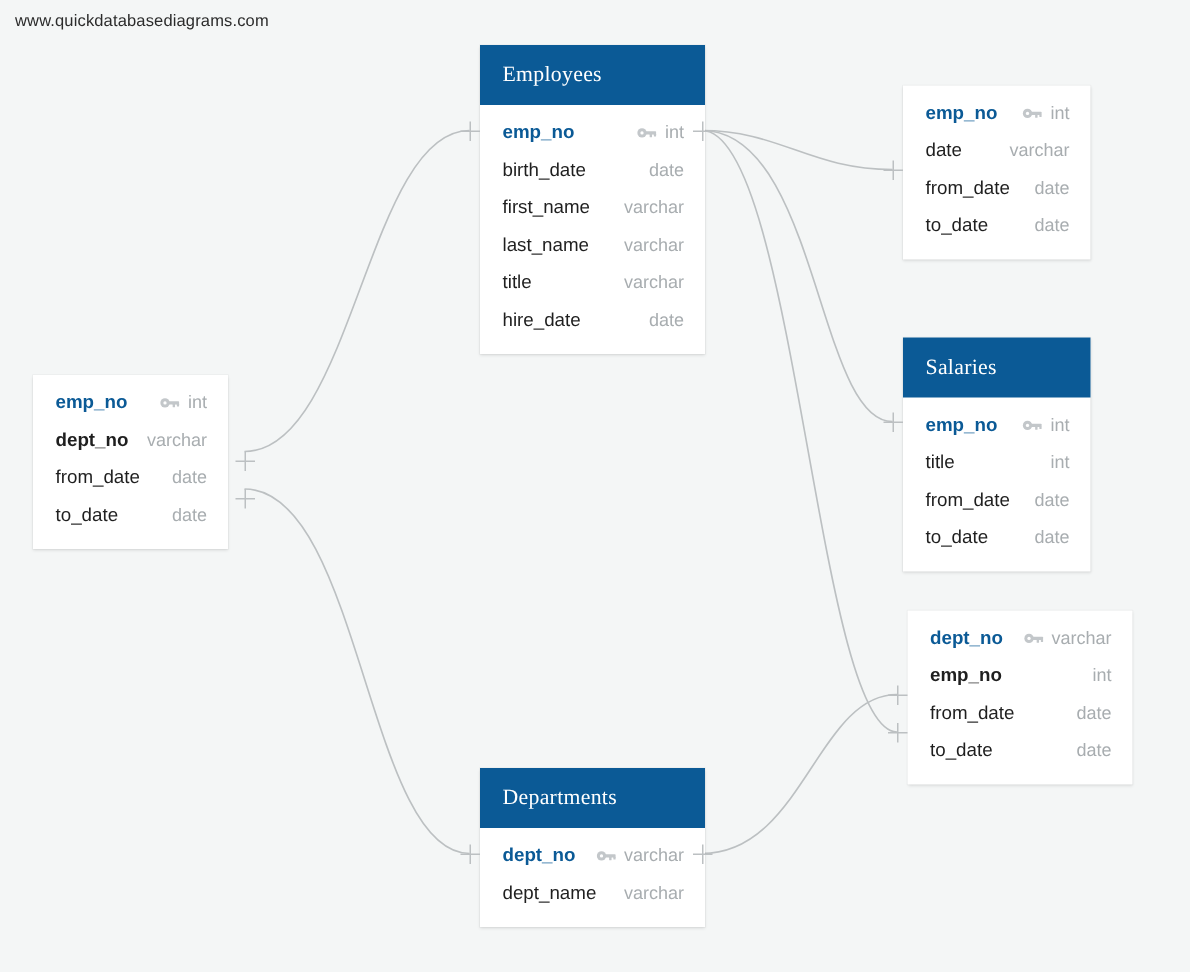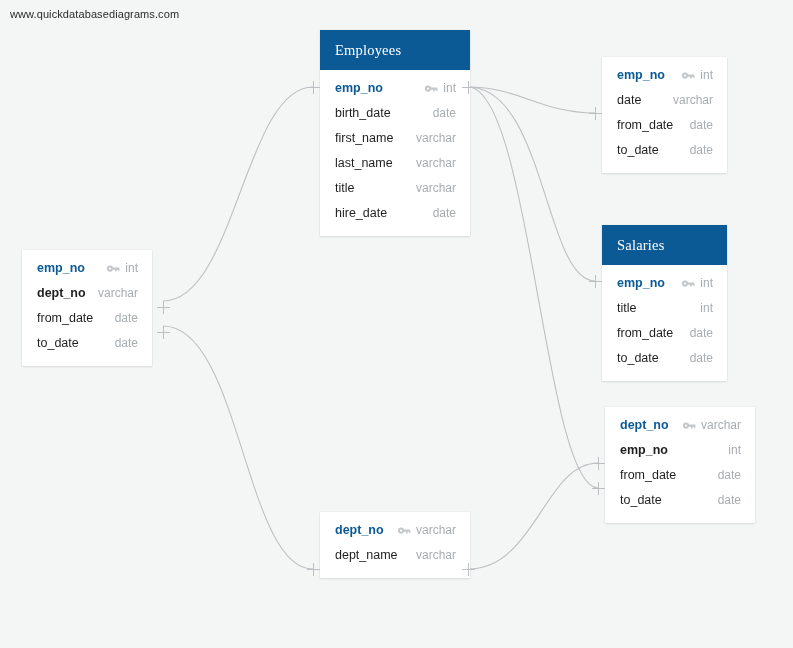--- a/index.html
+++ b/index.html
@@ -352,6 +352,7 @@
         </div>
       </div>
       <div class="table" style="left: 320px; top: 512px; width: 150px;">
+        <div class="table-header">Departments</div>
         <div class="table-body">
           <div class="row">
             <span class="col-name pk">dept_no</span>

